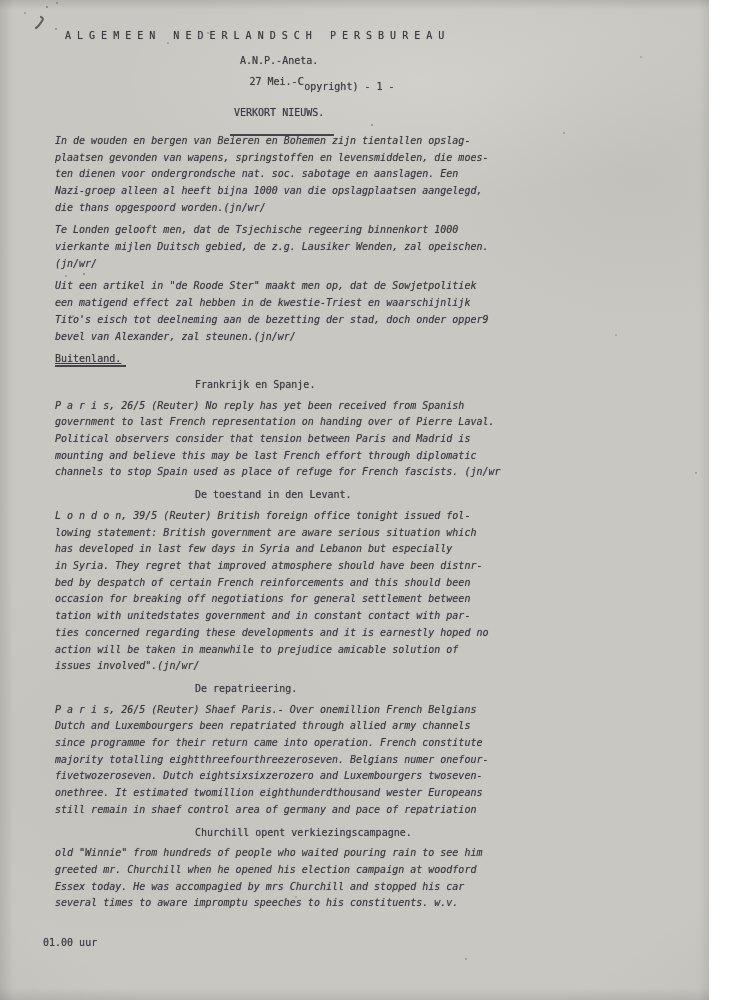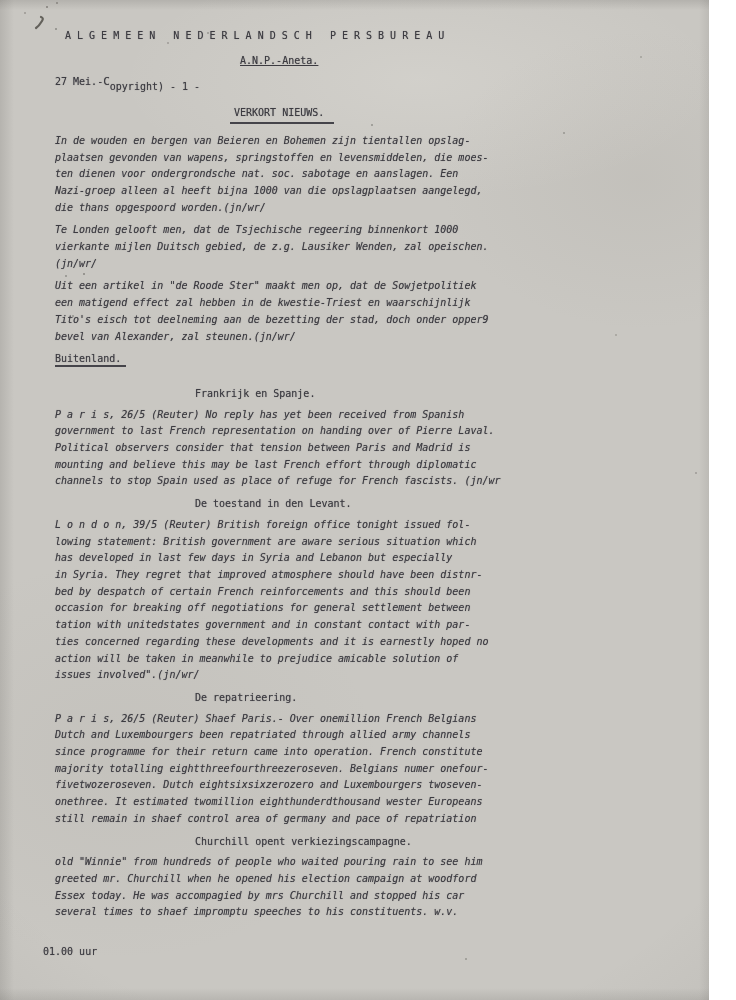--- a/index.html
+++ b/index.html
@@ -23,7 +23,7 @@
   }
   .doc{position:relative;z-index:2;}
   .agency-header{margin-left:10px;white-space:pre;}
-  .subtitle{margin-left:185px;margin-top:8px;text-decoration:underline;}
+  .subtitle{margin-left:185px;margin-top:8px;}
   .date-row{display:flex;justify-content:flex-start;margin-top:5px;padding-right:100px;}
   .bulletin-title{margin-left:175px;margin-top:9px;margin-bottom:11px;}
   .bulletin-title .hd{border-bottom:2px solid #45444a;padding:0 10px 4px 4px;}

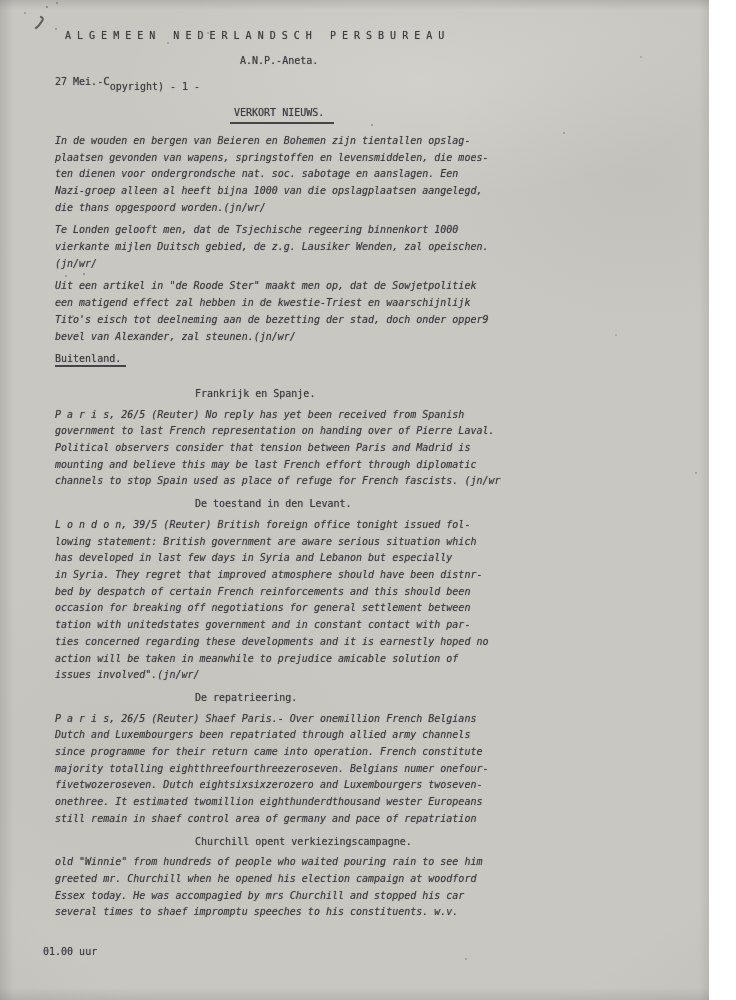--- a/index.html
+++ b/index.html
@@ -24,7 +24,7 @@
   .doc{position:relative;z-index:2;}
   .agency-header{margin-left:10px;white-space:pre;}
   .subtitle{margin-left:185px;margin-top:8px;}
-  .date-row{display:flex;justify-content:flex-start;margin-top:5px;padding-right:100px;}
+  .date-row{display:flex;justify-content:center;margin-top:5px;padding-right:100px;}
   .bulletin-title{margin-left:175px;margin-top:9px;margin-bottom:11px;}
   .bulletin-title .hd{border-bottom:2px solid #45444a;padding:0 10px 4px 4px;}
   .para{margin-bottom:6px;font-style:italic;}

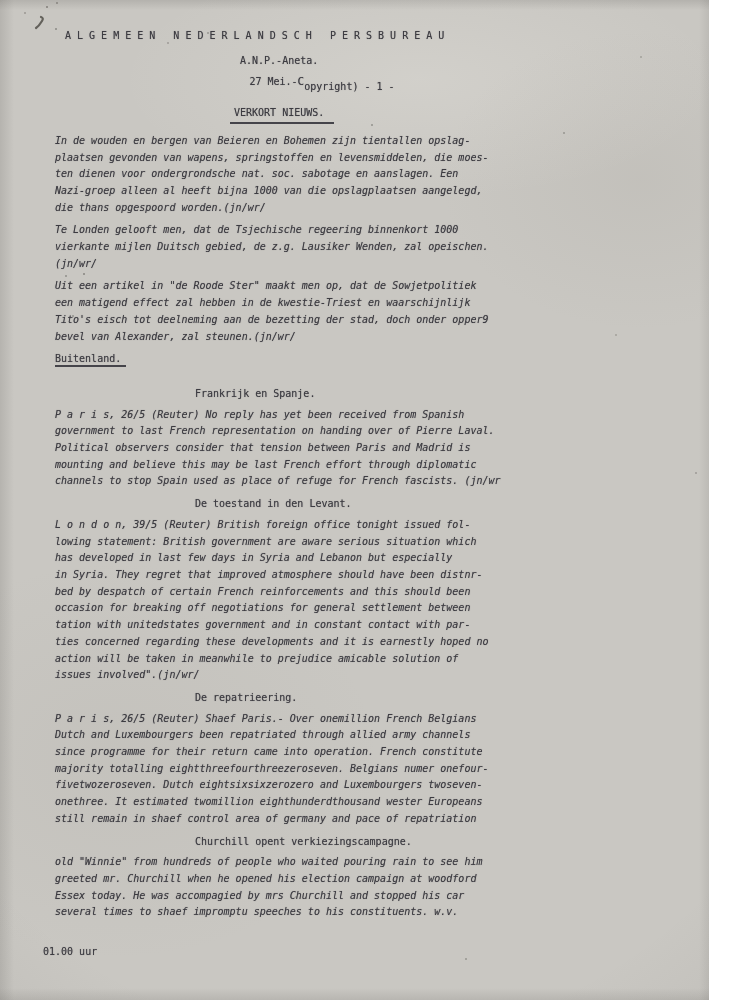--- a/index.html
+++ b/index.html
@@ -26,7 +26,7 @@
   .subtitle{margin-left:185px;margin-top:8px;}
   .date-row{display:flex;justify-content:center;margin-top:5px;padding-right:100px;}
   .bulletin-title{margin-left:175px;margin-top:9px;margin-bottom:11px;}
-  .bulletin-title .hd{border-bottom:2px solid #45444a;padding:0 10px 4px 4px;}
+  .bulletin-title .hd{border-bottom:2px solid #45444a;padding:0 10px 16px 4px;}
   .para{margin-bottom:6px;font-style:italic;}
   .line{white-space:pre;}
   .heading-left{margin:5px 0 18px 0;}

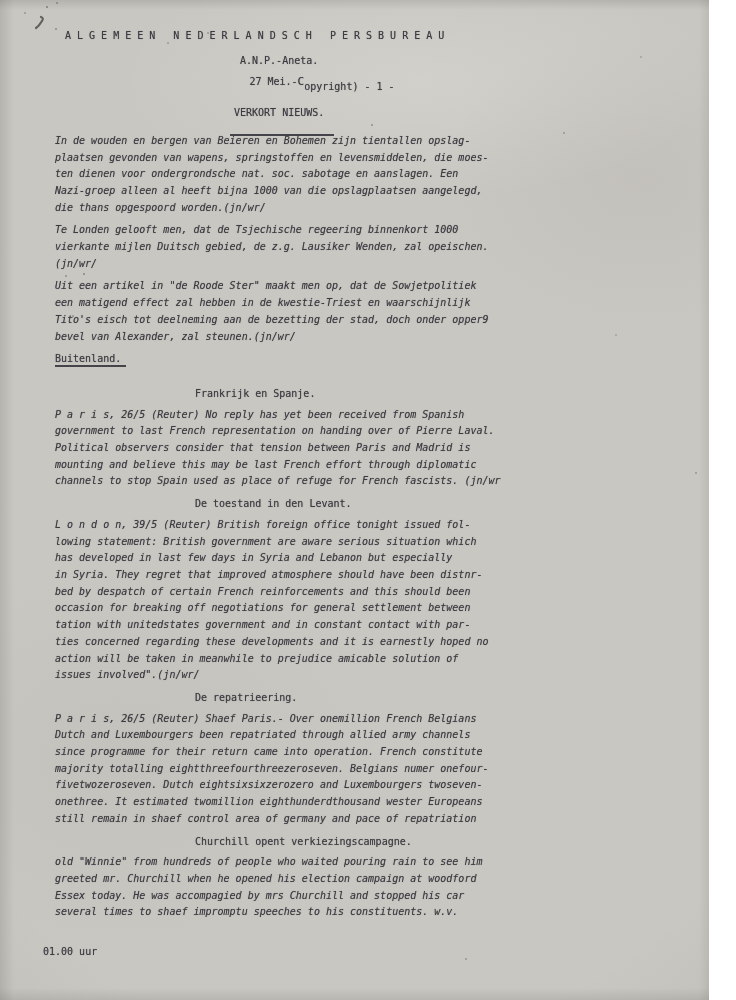--- a/index.html
+++ b/index.html
@@ -29,7 +29,7 @@
   .bulletin-title .hd{border-bottom:2px solid #45444a;padding:0 10px 16px 4px;}
   .para{margin-bottom:6px;font-style:italic;}
   .line{white-space:pre;}
-  .heading-left{margin:5px 0 18px 0;}
+  .heading-left{margin:5px 0 9px 0;text-decoration:underline;}
   .heading-left .hd{border-bottom:2px solid #45444a;padding:0 5px 1px 0;}
   .heading-center{margin:4px 0 4px 140px;}
   .raised .hd::first-letter,.raise-first::first-letter{font-size:11px;vertical-align:5px;}

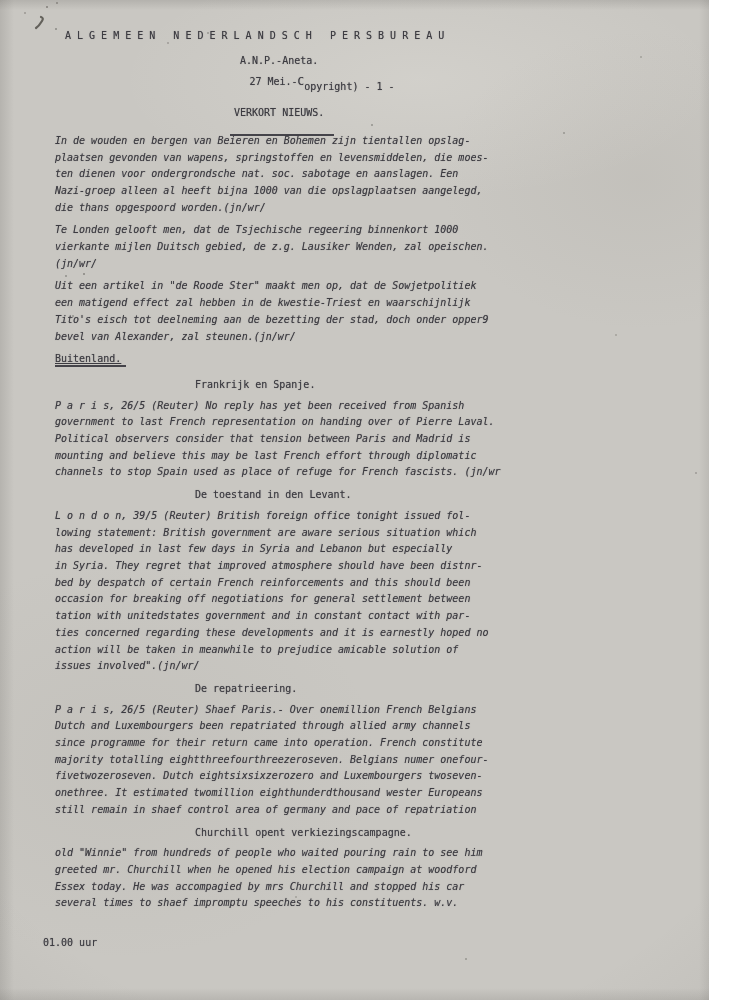--- a/index.html
+++ b/index.html
@@ -124,7 +124,7 @@
           <div class="line">old "Winnie" from hundreds of people who waited pouring rain to see him</div>
           <div class="line">greeted mr. Churchill when he opened his election campaign at woodford</div>
           <div class="line">Essex today. He was accompagied by mrs Churchill and stopped his car</div>
-          <div class="line">several times to shaef impromptu speeches to his constituents. w.v.</div>
+          <div class="line">several times to aware impromptu speeches to his constituents. w.v.</div>
         </div>
       </div>
 

